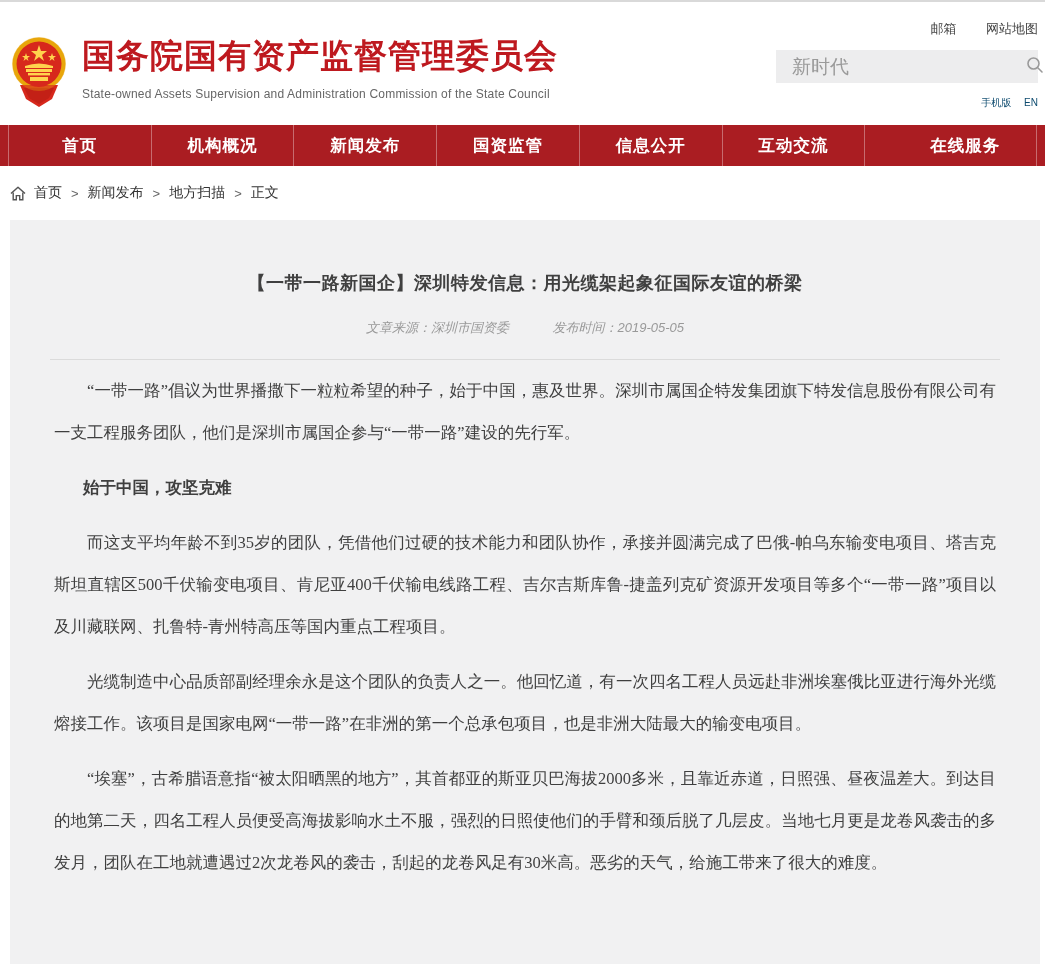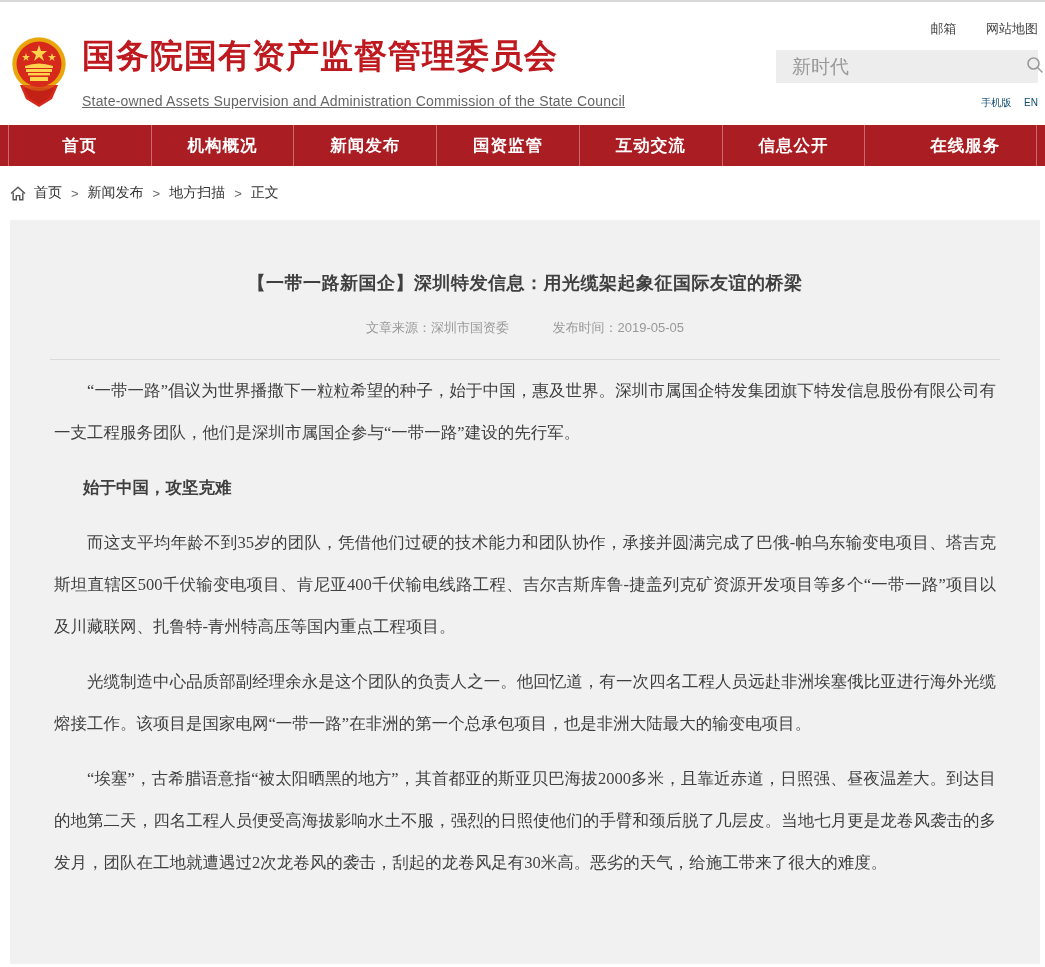--- a/index.html
+++ b/index.html
@@ -13,7 +13,7 @@
   .logo-wrap{position:absolute;left:12px;top:31px;width:54px;height:82px;cursor:pointer;}
   .site-titles{position:absolute;left:82px;top:36px;}
   .site-title-cn{font-size:33px;font-weight:bold;color:#bе191f;color:#be191f;letter-spacing:1px;line-height:1.1;}
-  .site-title-en{margin-top:19px;font-size:14px;color:#666;letter-spacing:.2px;text-decoration:underline;}
+  .site-title-en{margin-top:13px;font-size:12px;color:#666;letter-spacing:.2px;}
   .header-right{position:absolute;right:7px;top:18px;width:262px;}
   .top-links{text-align:right;font-size:13px;color:#444;}
   .top-links span{margin-left:26px;cursor:pointer;}

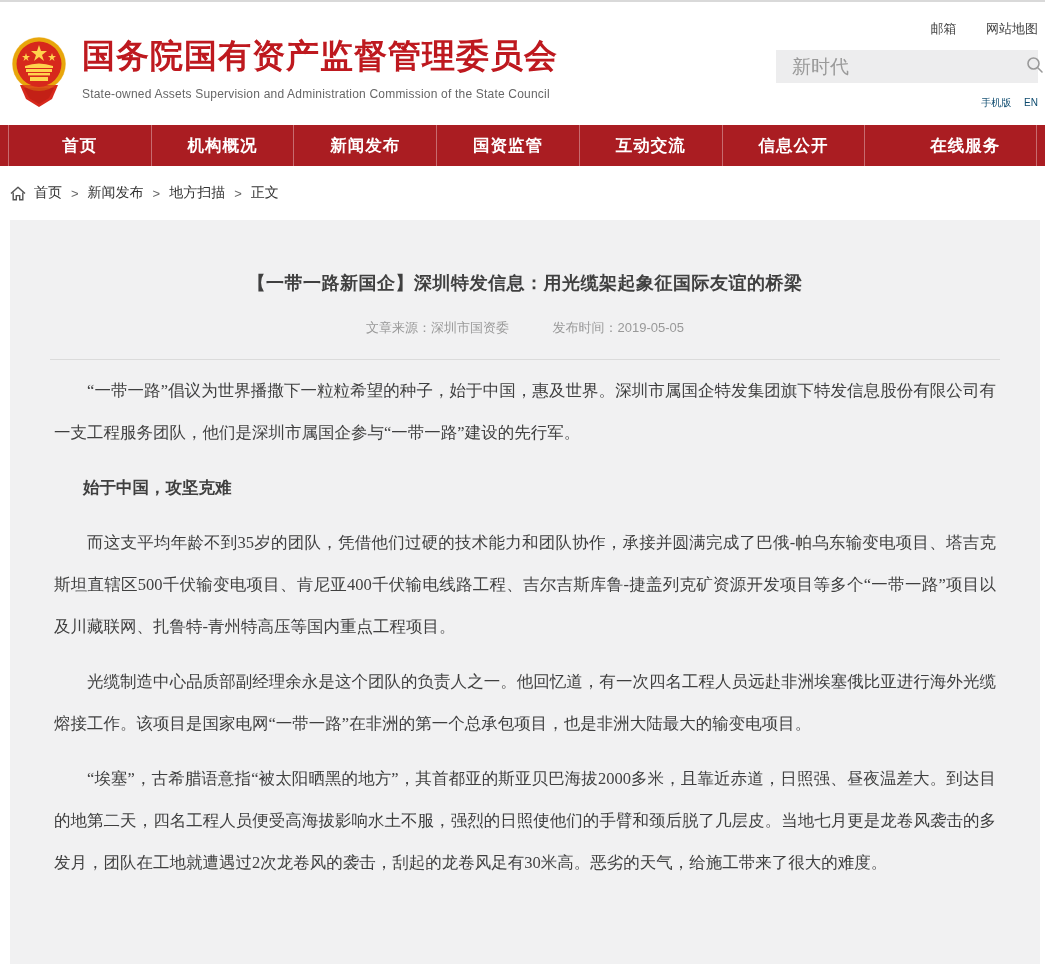--- a/index.html
+++ b/index.html
@@ -117,8 +117,8 @@
   <div class="nav-item">机构概况</div>
   <div class="nav-item">新闻发布</div>
   <div class="nav-item">国资监管</div>
+  <div class="nav-item">信息公开</div>
   <div class="nav-item">互动交流</div>
-  <div class="nav-item">信息公开</div>
   <div class="nav-item">在线服务</div>
 </div>
 

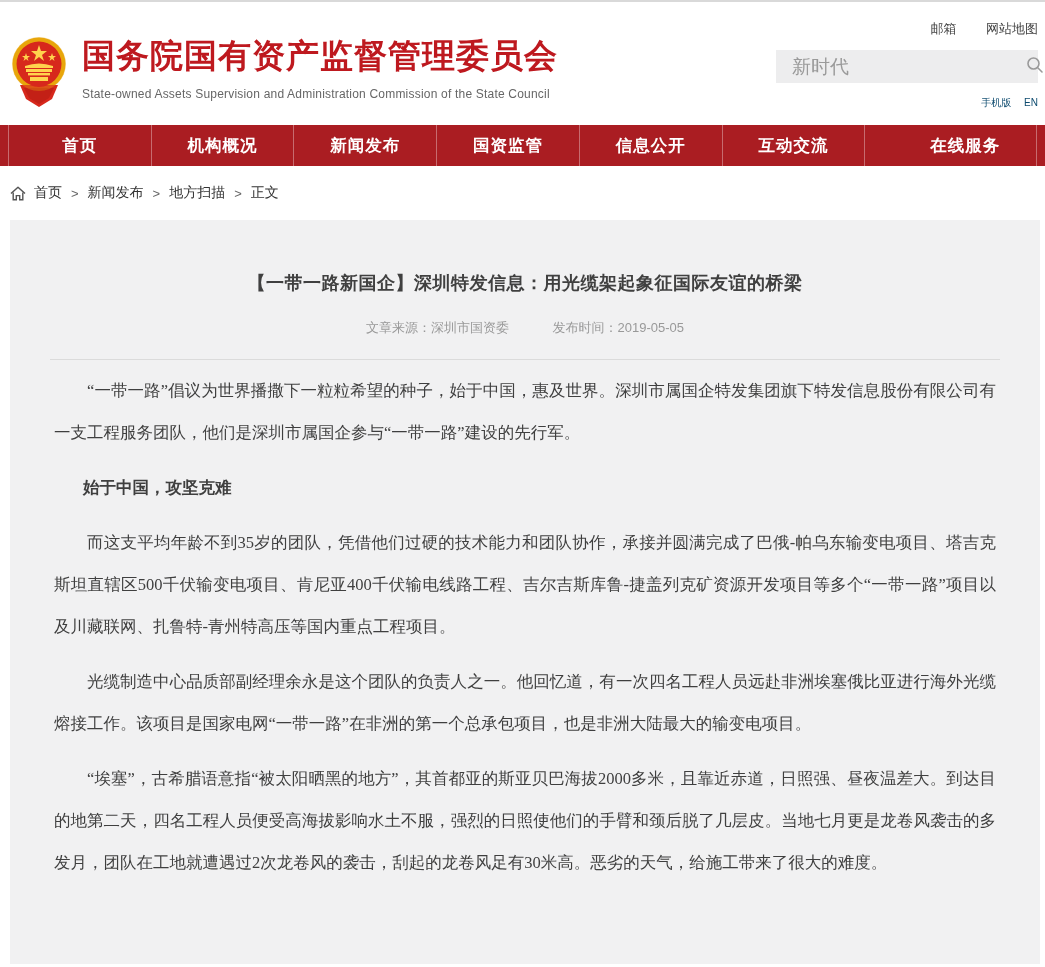--- a/index.html
+++ b/index.html
@@ -48,7 +48,7 @@
     letter-spacing:.5px;
   }
   .article-meta{text-align:center;margin-top:24px;font-size:13px;color:#999;}
-  .article-meta .meta-item{margin:16px 20px;}
+  .article-meta .meta-item{margin:16px 20px;font-style:italic;}
   .meta-divider{border:none;border-top:1px solid #dbdbdb;margin:22px 0 0;}
   .article-body{padding-top:10px;}
   .article-body p{

